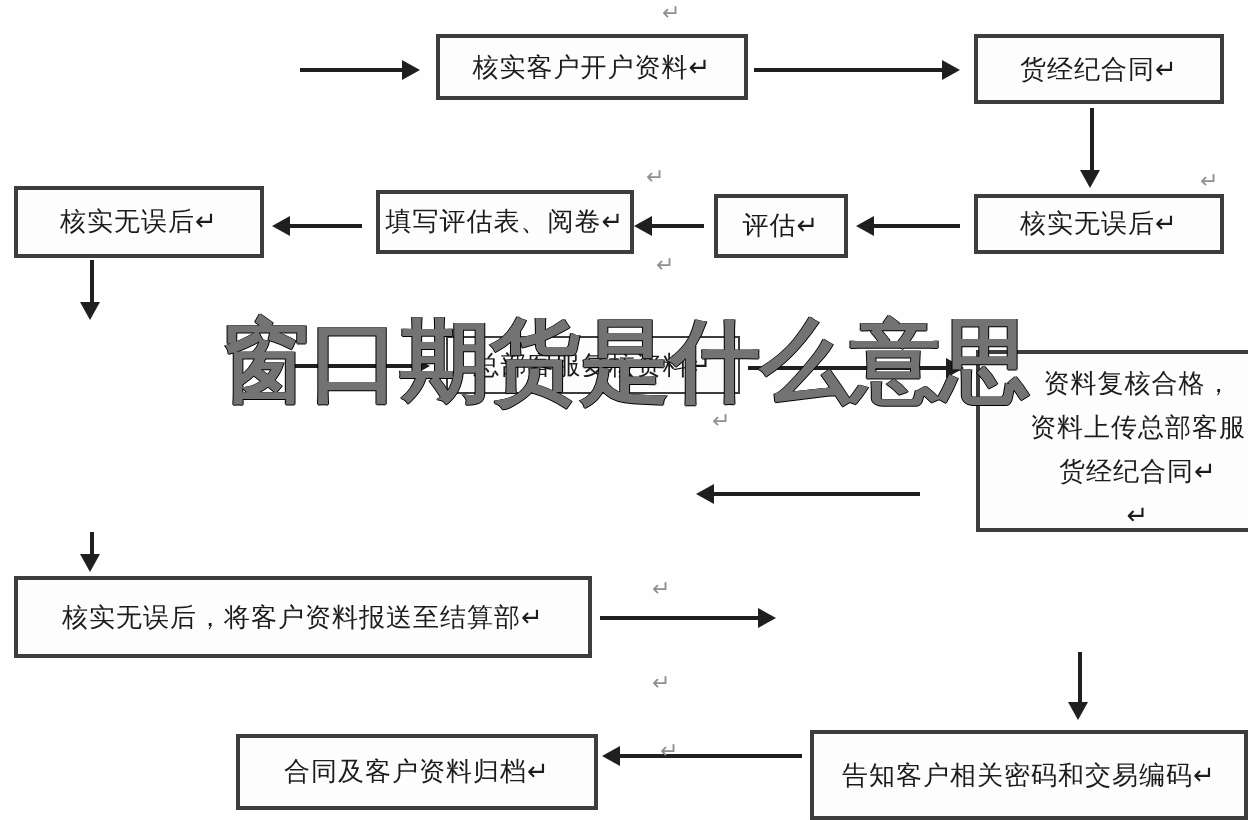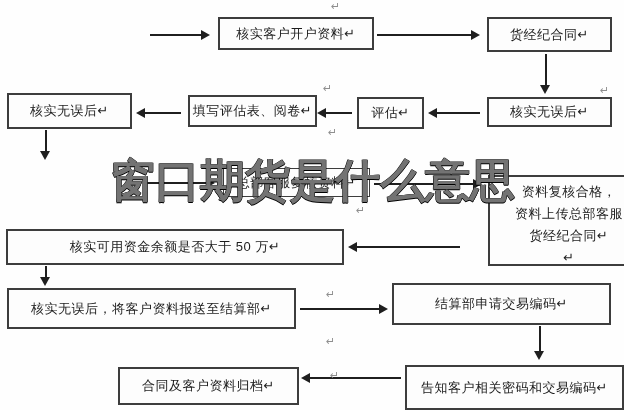--- a/index.html
+++ b/index.html
@@ -77,7 +77,6 @@
     <span class="ln">↵</span>
   </div>
 
-  <div class="box" style="left:6px;top:229px;width:334px;height:32px">核实可用资金余额是否大于 50 万↵</div>
 
   <div class="box" style="left:7px;top:288px;width:285px;height:37px">核实无误后，将客户资料报送至结算部↵</div>
   <div class="box" style="left:392px;top:283px;width:215px;height:38px">结算部申请交易编码↵</div>

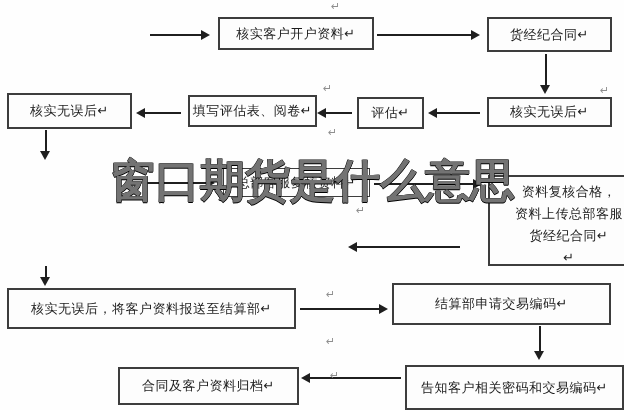--- a/index.html
+++ b/index.html
@@ -79,7 +79,6 @@
 
 
   <div class="box" style="left:7px;top:288px;width:285px;height:37px">核实无误后，将客户资料报送至结算部↵</div>
-  <div class="box" style="left:392px;top:283px;width:215px;height:38px">结算部申请交易编码↵</div>
 
   <div class="box" style="left:118px;top:367px;width:177px;height:34px">合同及客户资料归档↵</div>
   <div class="box" style="left:405px;top:365px;width:215px;height:41px">告知客户相关密码和交易编码↵</div>

